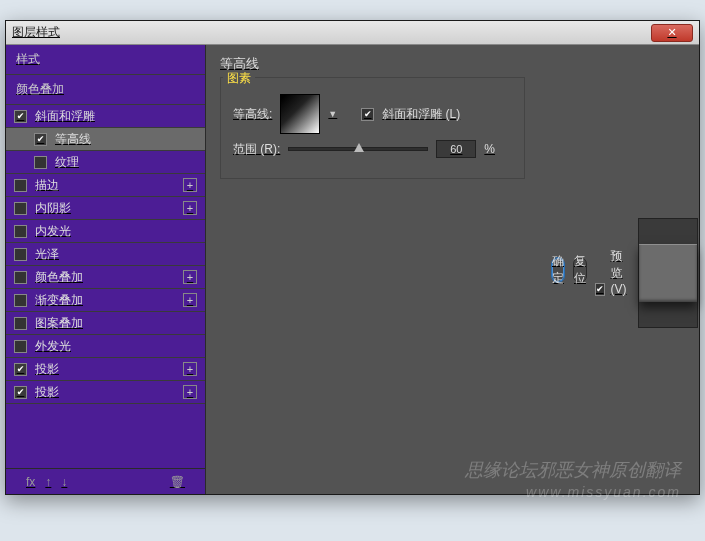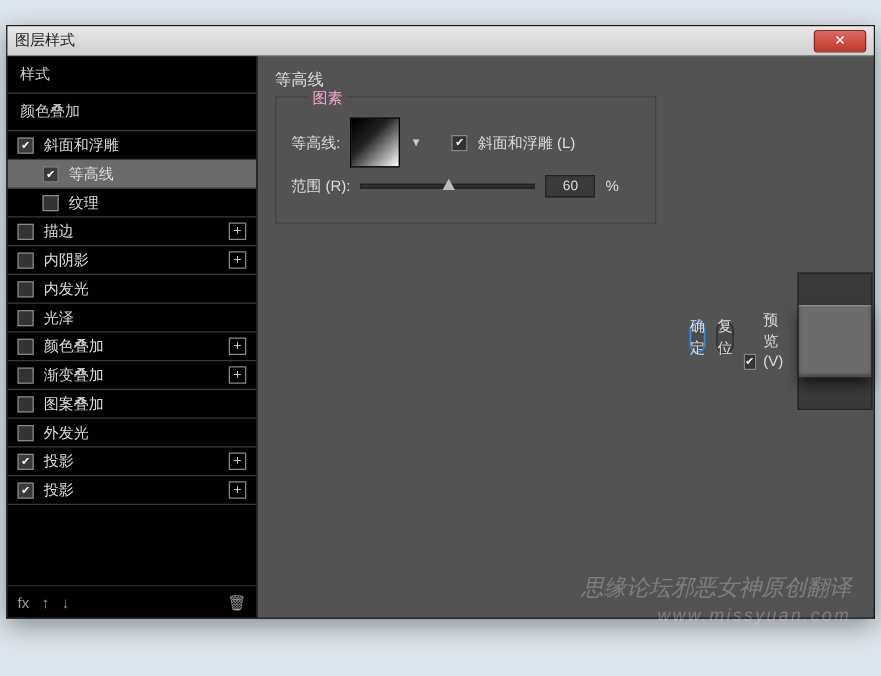--- a/index.html
+++ b/index.html
@@ -4,7 +4,7 @@
 <style>
 * { box-sizing: border-box; margin: 0; padding: 0; font-family: "Microsoft YaHei", sans-serif; }
 body { background: #dde5ec; width: 705px; height: 541px; overflow: hidden; }
-.dialog { position: absolute; top: 20px; left: 5px; width: 695px; height: 475px; background: #535353; border: 1px solid #1a1a1a; box-shadow: 0 6px 20px rgba(0,0,0,.4); }
+.dialog { position: absolute; top: 20px; left: 5px; width: 695px; height: 475px; background: #535353; border: 1px solid #1a1a1a; box-shadow: 0 6px 20px rgba(0,0,0,.4); text-decoration: underline; }
 .titlebar { height: 24px; background: linear-gradient(#e8e8e8,#d0d0d0); display: flex; align-items: center; padding: 0 6px; border-bottom: 1px solid #888; }
 .titlebar-title { font-size: 12px; color: #222; }
 .close-btn { margin-left: auto; width: 42px; height: 18px; background: linear-gradient(#d96a5f,#c0392b); border: 1px solid #8a2a20; border-radius: 3px; display: flex; align-items: center; justify-content: center; color: #fff; font-size: 11px; cursor: pointer; }

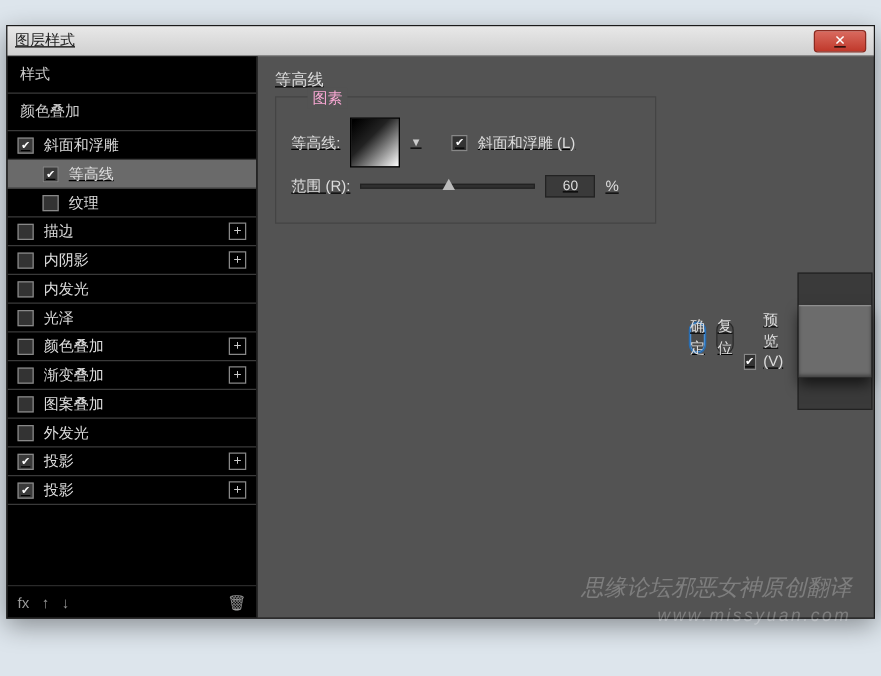--- a/index.html
+++ b/index.html
@@ -9,7 +9,7 @@
 .titlebar-title { font-size: 12px; color: #222; }
 .close-btn { margin-left: auto; width: 42px; height: 18px; background: linear-gradient(#d96a5f,#c0392b); border: 1px solid #8a2a20; border-radius: 3px; display: flex; align-items: center; justify-content: center; color: #fff; font-size: 11px; cursor: pointer; }
 .body { display: flex; height: calc(100% - 24px); }
-.sidebar { width: 200px; background: #000000; border-right: 1px solid #2a2a2a; display: flex; flex-direction: column; }
+.sidebar { width: 200px; background: #4c1d95; border-right: 1px solid #2a2a2a; display: flex; flex-direction: column; }
 .style-head, .blend-head { font-size: 12px; color: #ccc; padding: 6px 10px; border-bottom: 1px solid #3a3a3a; }
 .effects { flex: 1; overflow: hidden; text-align: right; }
 .effect-row { display: flex; align-items: center; height: 23px; padding: 0 8px; font-size: 12px; color: #ddd; border-bottom: 1px solid #3a3a3a; cursor: pointer; }

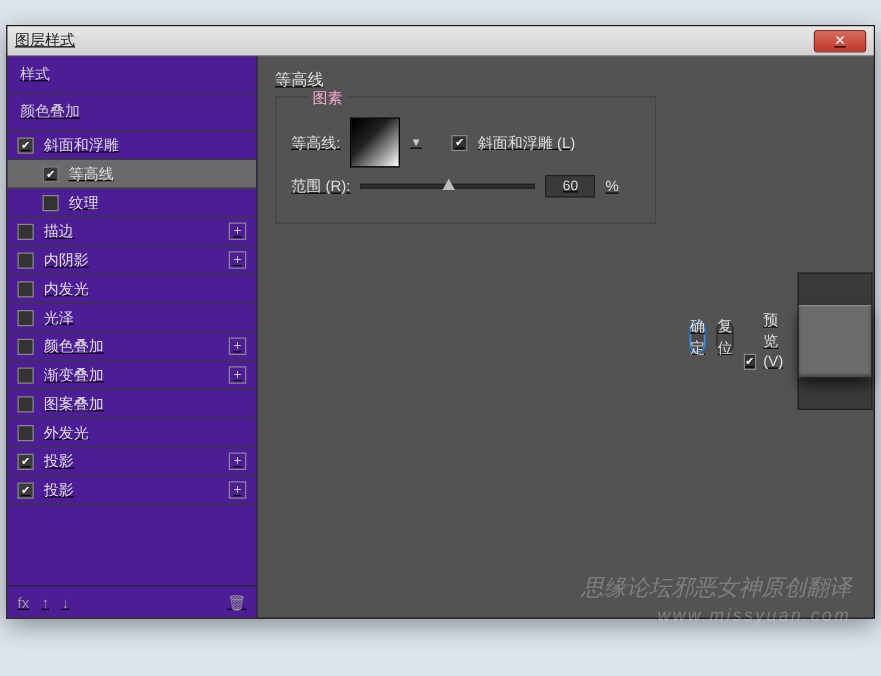--- a/index.html
+++ b/index.html
@@ -24,7 +24,7 @@
 .center { flex: 1; padding: 10px 14px; color: #ddd; font-size: 12px; }
 .panel-title { font-size: 13px; color: #ddd; margin-bottom: 4px; }
 .groupbox { border: 1px solid #444; padding: 10px 12px 14px; position: relative; }
-.groupbox-legend { position: absolute; top: -8px; left: 25px; background: #535353; padding: 0 4px; font-size: 12px; color: #f9a8d4; }
+.groupbox-legend { position: absolute; top: -8px; left: 2px; background: #535353; padding: 0 4px; font-size: 12px; color: #fde047; }
 .row { display: flex; align-items: center; gap: 8px; margin: 6px 0; }
 .thumb { width: 40px; height: 40px; border: 1px solid #000; background: linear-gradient(135deg,#000 0%,#000 5%,#222 40%,#fff 100%); cursor: pointer; }
 .thumb-caret { font-size: 9px; color: #ccc; }

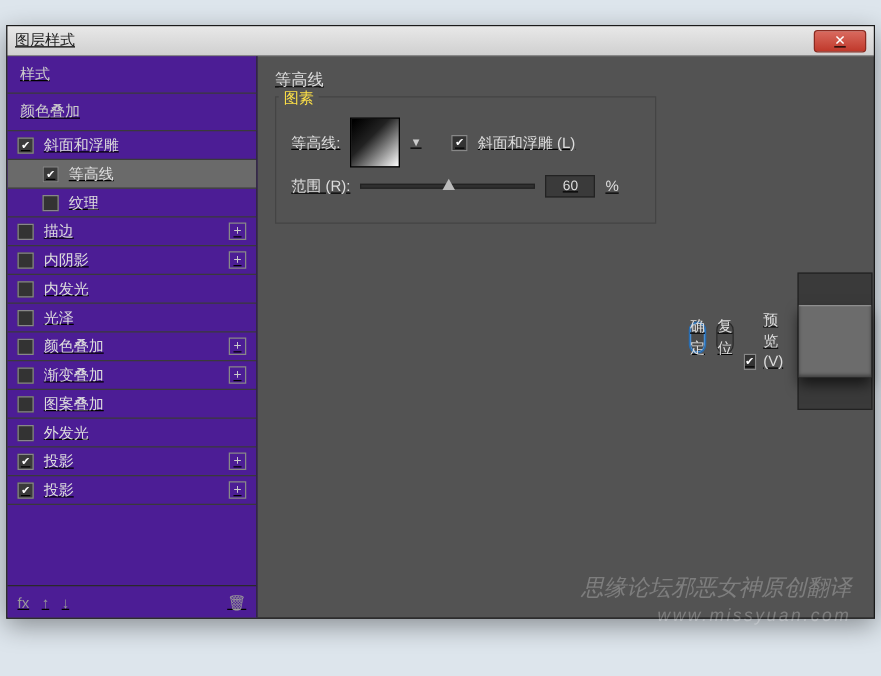--- a/index.html
+++ b/index.html
@@ -19,7 +19,7 @@
 .effect-row .chk.on { background: #3a3a3a; }
 .effect-row .chk.on::after { content: "✔"; font-size: 9px; }
 .effect-row .plus { margin-left: auto; width: 14px; height: 14px; border: 1px solid #888; display: flex; align-items: center; justify-content: center; font-size: 11px; color: #ccc; }
-.sidebar-footer { height: 26px; border-top: 1px solid #2a2a2a; display: flex; align-items: center; padding: 0 8px; gap: 10px; color: #999; font-size: 12px; }
+.sidebar-footer { height: 26px; border-top: 1px solid #2a2a2a; display: flex; align-items: center; padding: 0 20px; gap: 10px; color: #999; font-size: 12px; }
 .sidebar-footer .spacer { flex: 1; }
 .center { flex: 1; padding: 10px 14px; color: #ddd; font-size: 12px; }
 .panel-title { font-size: 13px; color: #ddd; margin-bottom: 4px; }

